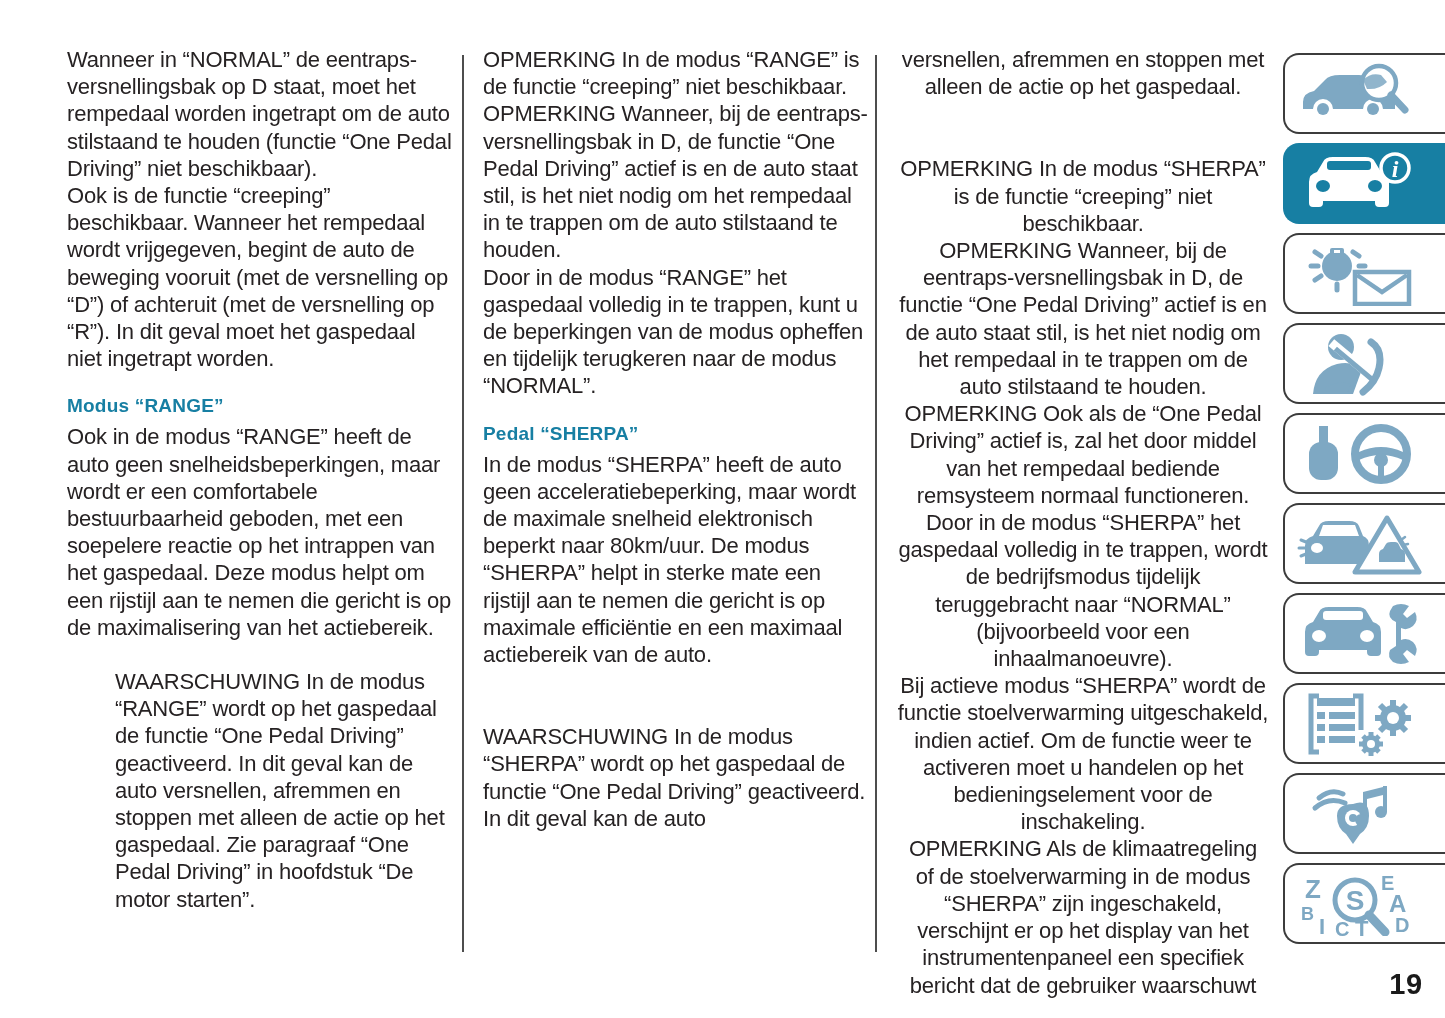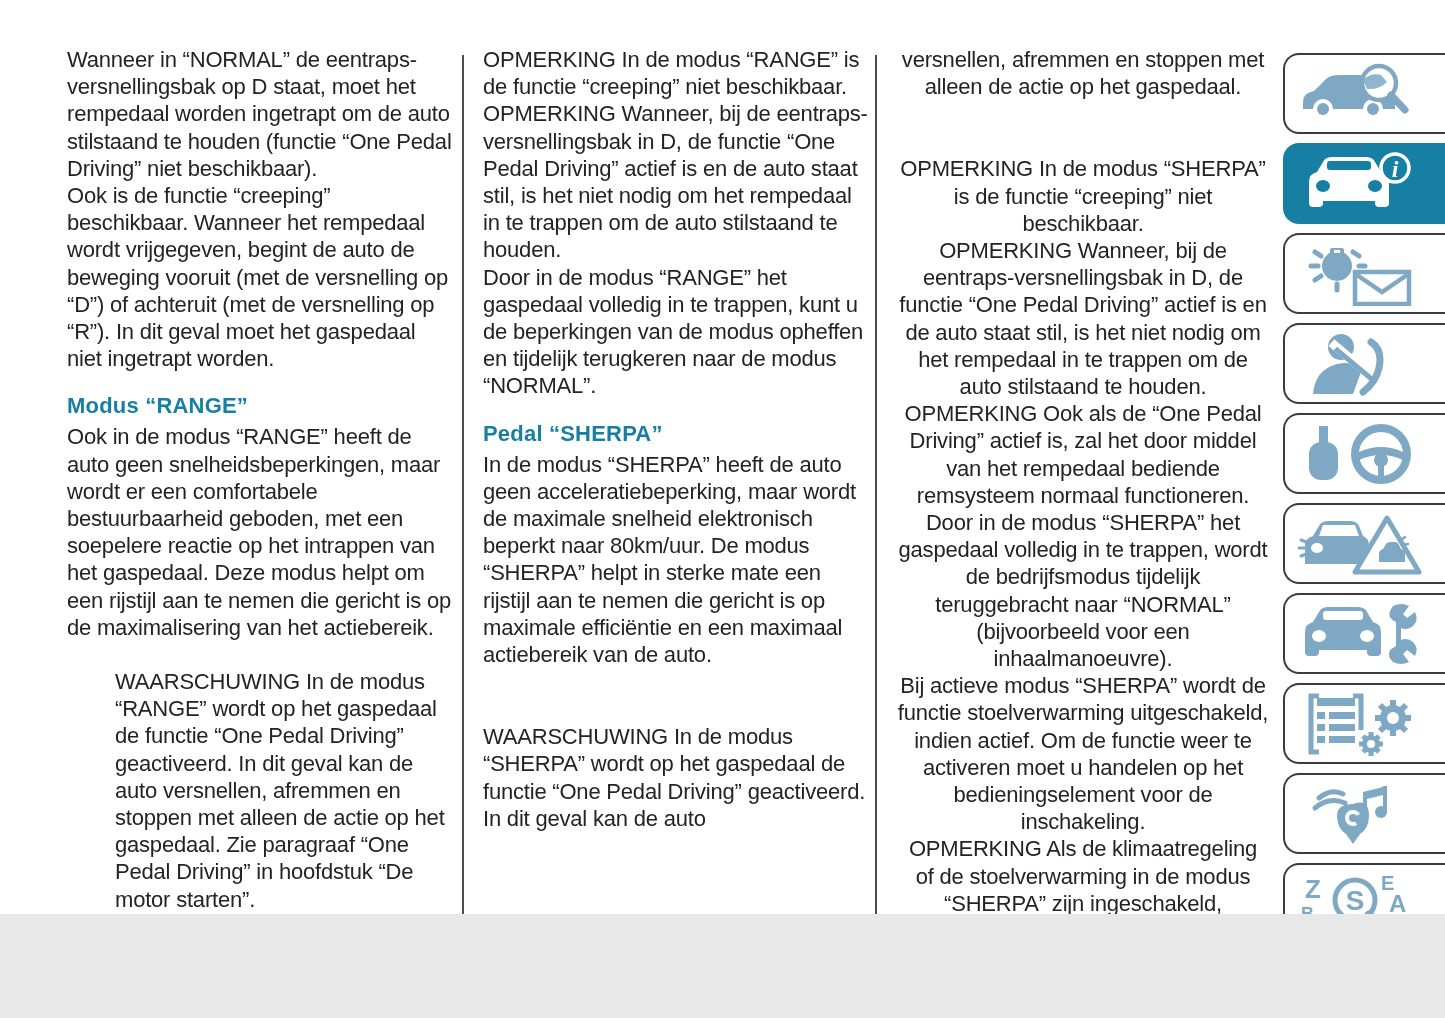--- a/index.html
+++ b/index.html
@@ -13,7 +13,7 @@
   html,body{margin:0;padding:0;}
   body{background:#e8e8e8;font-family:"Liberation Sans",sans-serif;}
   .page{
-    position:relative;width:1445px;height:914px;margin:0 auto;
+    position:relative;width:1445px;height:1018px;margin:0 auto;
     background:var(--page-bg);overflow:hidden;
   }
   .col{

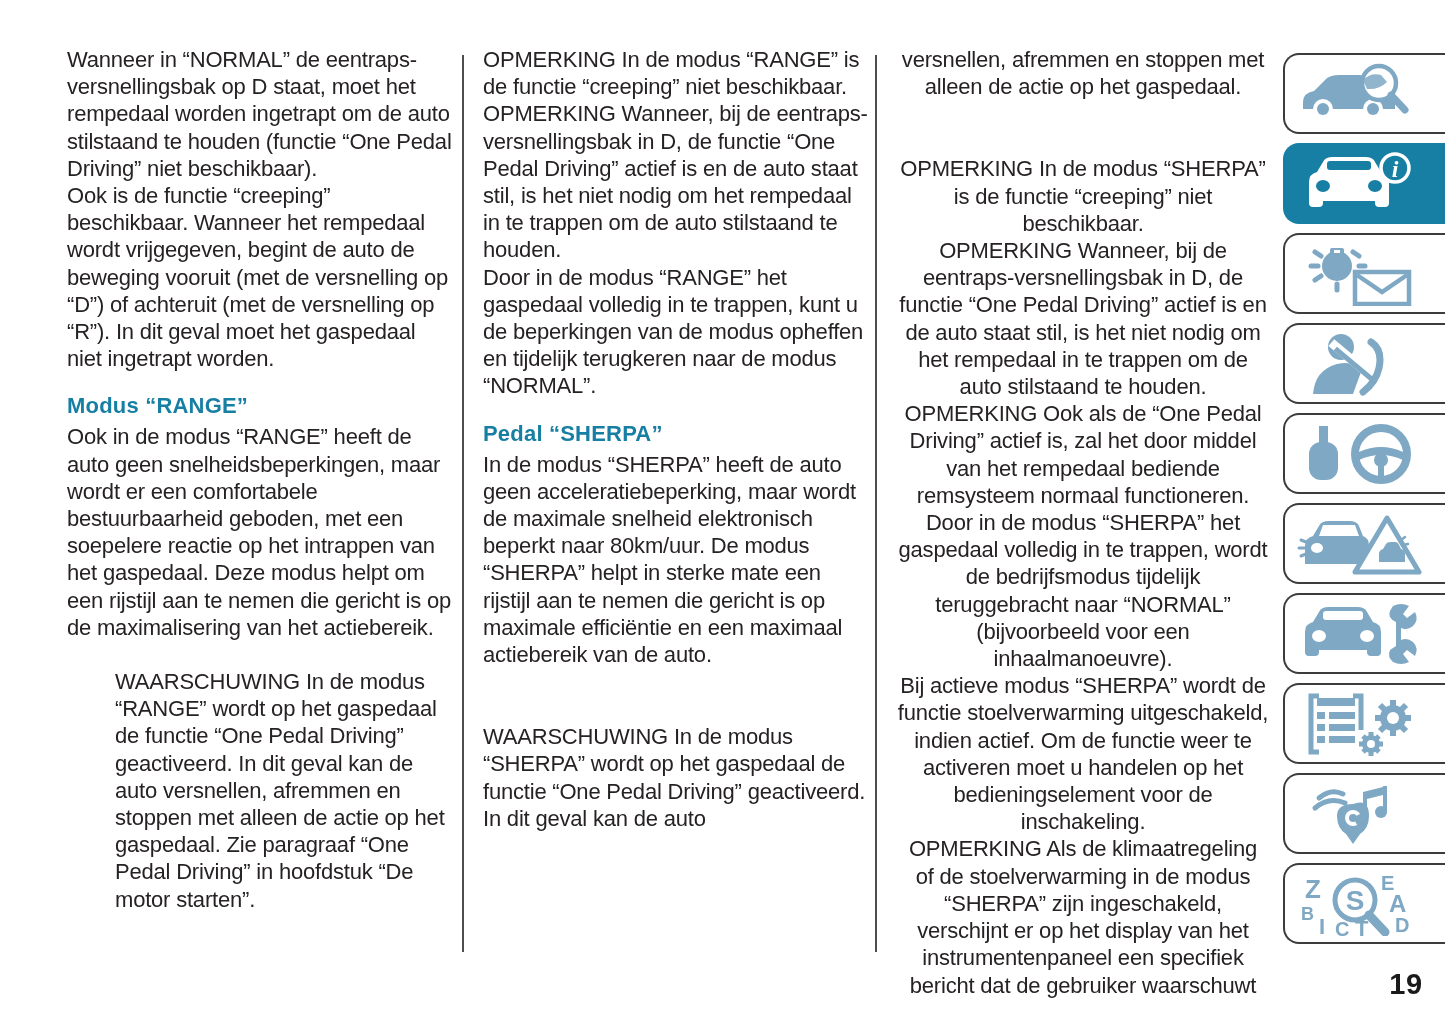--- a/index.html
+++ b/index.html
@@ -29,7 +29,7 @@
   .col p.g2{margin-top:55px;}
   .col h2.col-heading{
     margin:21px 0 4px 0;
-    font-size:22px;line-height:26px;
+    font-size:19px;line-height:26px;
     font-weight:bold;letter-spacing:0.2px;
     color:var(--accent);
   }

